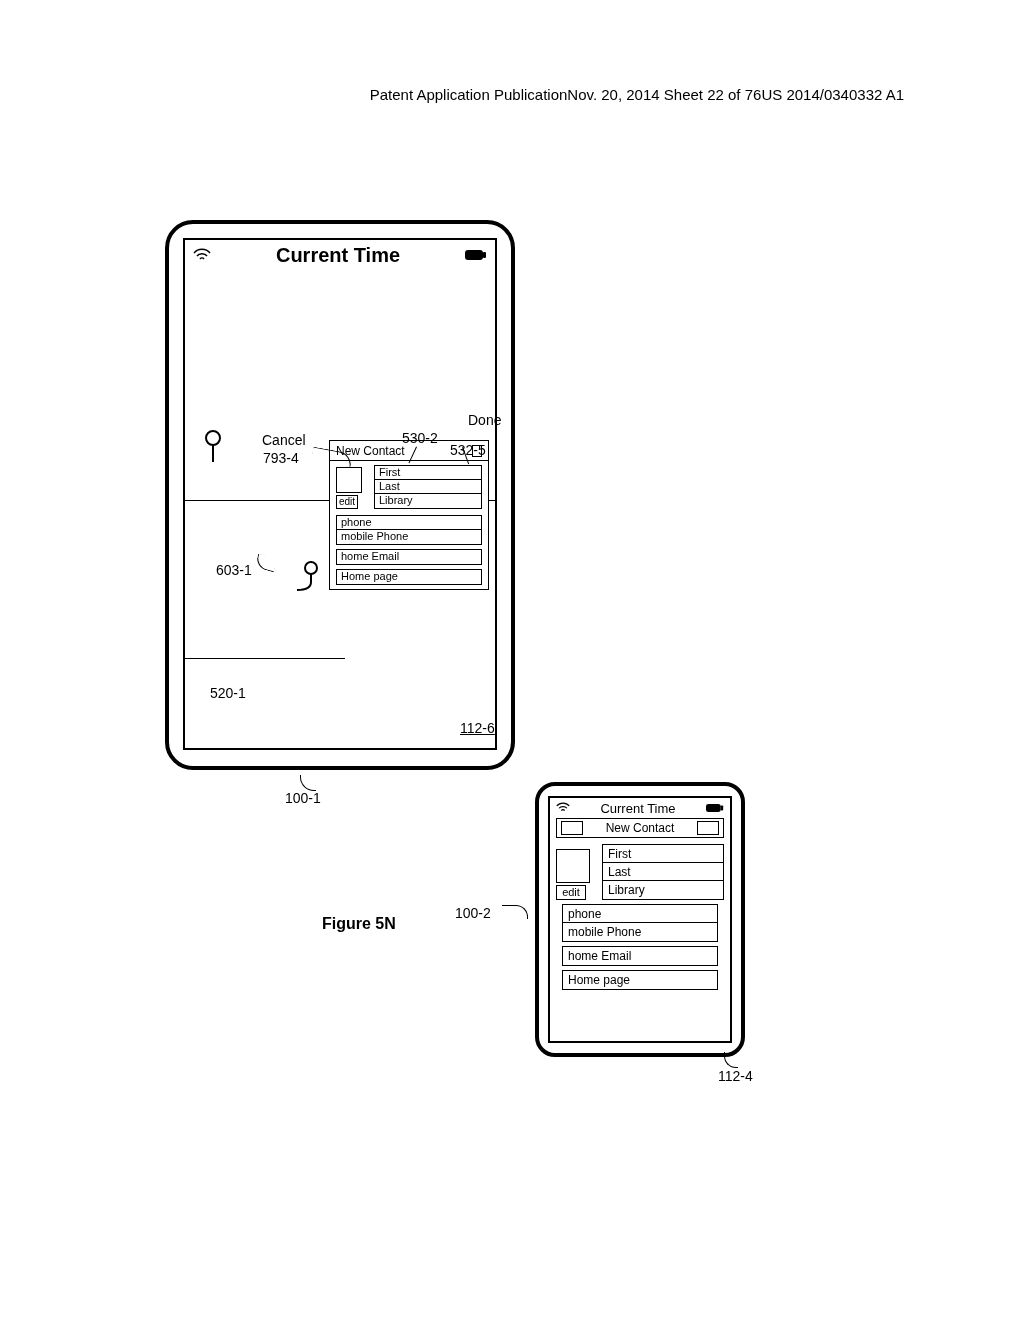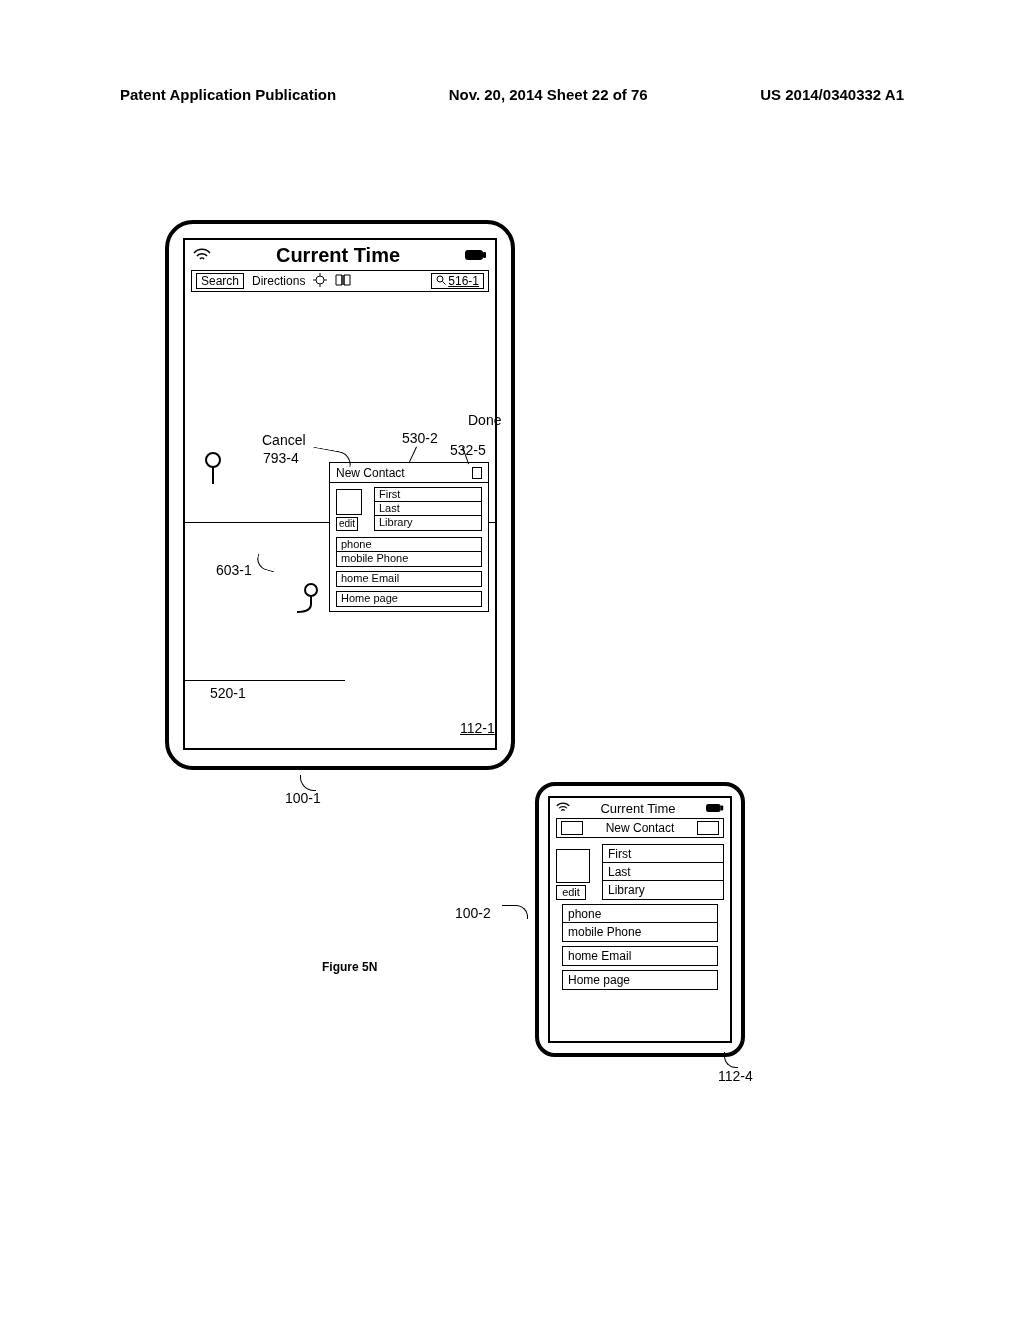--- a/index.html
+++ b/index.html
@@ -16,9 +16,8 @@
     left: 120px;
     right: 120px;
     display: flex;
-    justify-content: space-between;
+    justify-content: flex-end;
     font-size: 15px;
-    font-weight: bold;
   }
   .page-header .left { }
   .page-header .middle { }

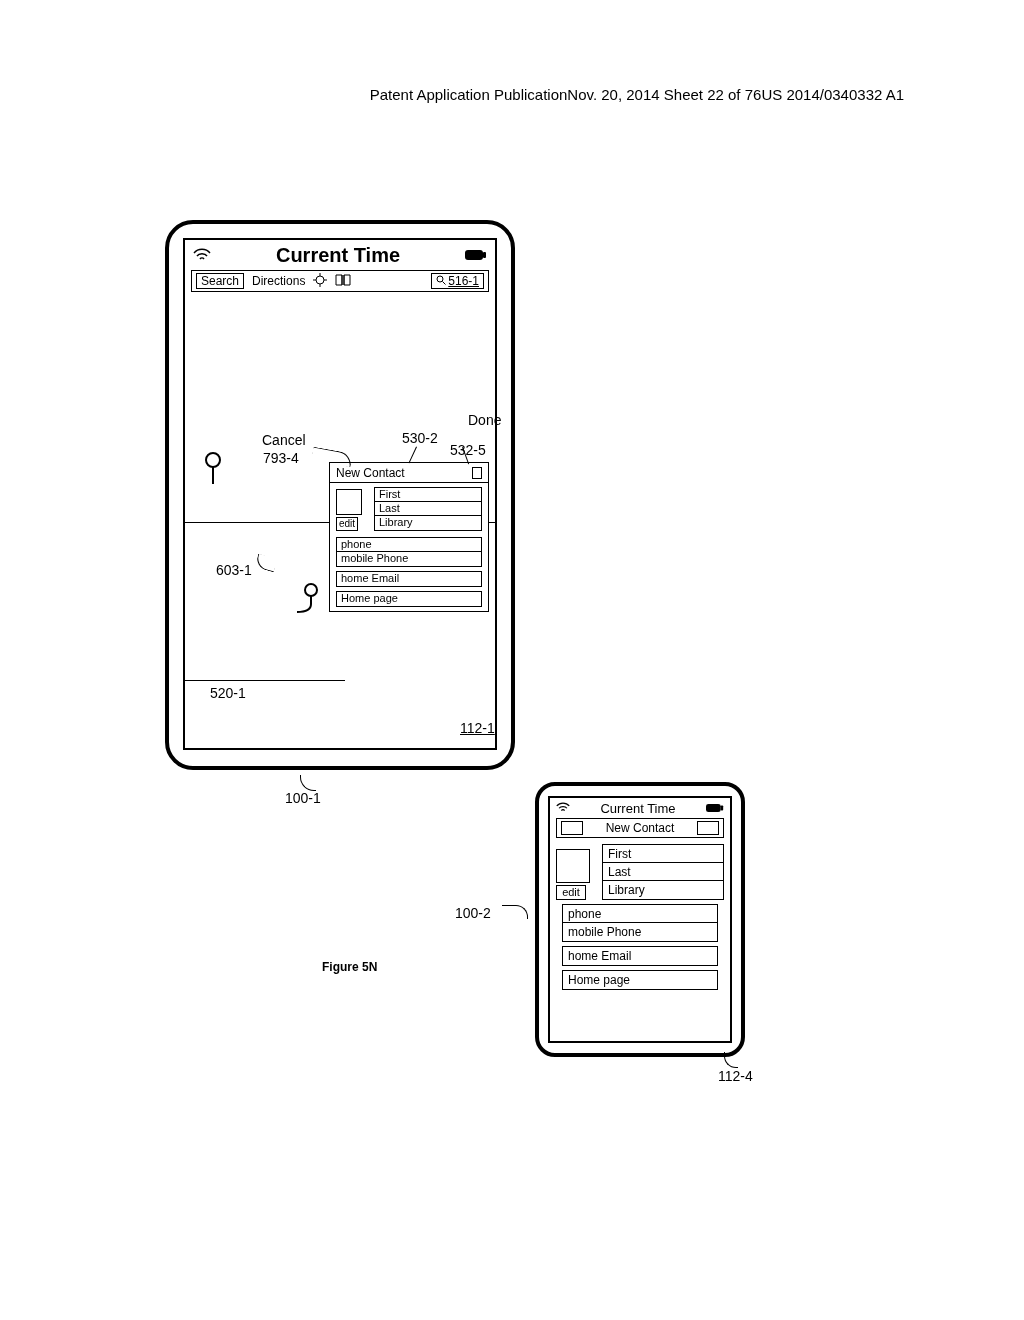--- a/index.html
+++ b/index.html
@@ -292,30 +292,6 @@
       </span>
     </div>
 
-    <div class="toolbar">
-      <span class="btn">Search</span>
-      <span class="sp">Directions</span>
-      <span>
-        <svg width="14" height="14" viewBox="0 0 14 14">
-            <circle cx="7" cy="7" r="4" stroke="#000" fill="none"></circle>
-            <path d="M7 0v3M7 11v3M0 7h3M11 7h3" stroke="#000"></path>
-          </svg>
-      </span>
-      <span>
-        <svg width="16" height="12" viewBox="0 0 16 12">
-            <path d="M1 1 h6 v10 h-6z M9 1 h6 v10 h-6z M7 1 v10 M9 1 v10" stroke="#000" fill="none"></path>
-          </svg>
-      </span>
-      <span class="search-slot">
-        <span class="mag">
-          <svg width="10" height="10" viewBox="0 0 10 10">
-              <circle cx="4" cy="4" r="3" stroke="#000" fill="none"></circle>
-              <line x1="6.5" y1="6.5" x2="9.5" y2="9.5" stroke="#000"></line>
-            </svg>
-        </span>
-        <span>516-1</span>
-      </span>
-    </div>
 
     <div class="map-area">
       <div class="hline1"></div>

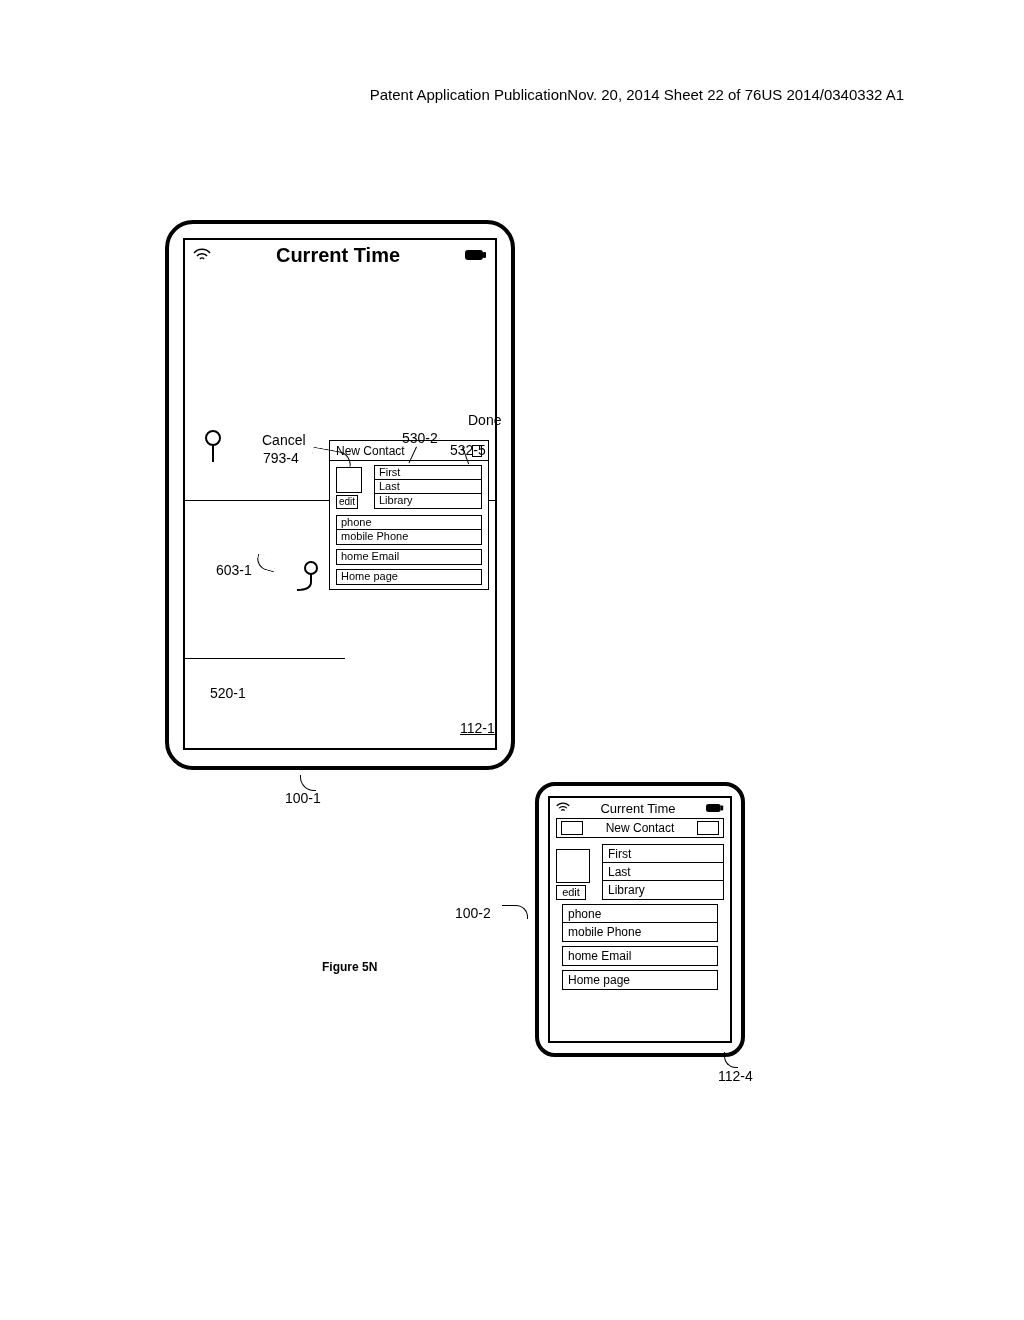--- a/index.html
+++ b/index.html
@@ -351,7 +351,7 @@
 <div class="lbl l522-1">603-1</div>
 <div class="hook522-1"></div>
 <div class="lbl l520-1">520-1</div>
-<div class="lbl l112-1">112-1</div>
+<div class="lbl l112-1">112-6</div>
 <div class="lbl l100-1">100-1</div>
 <div class="hook100-1"></div>
 

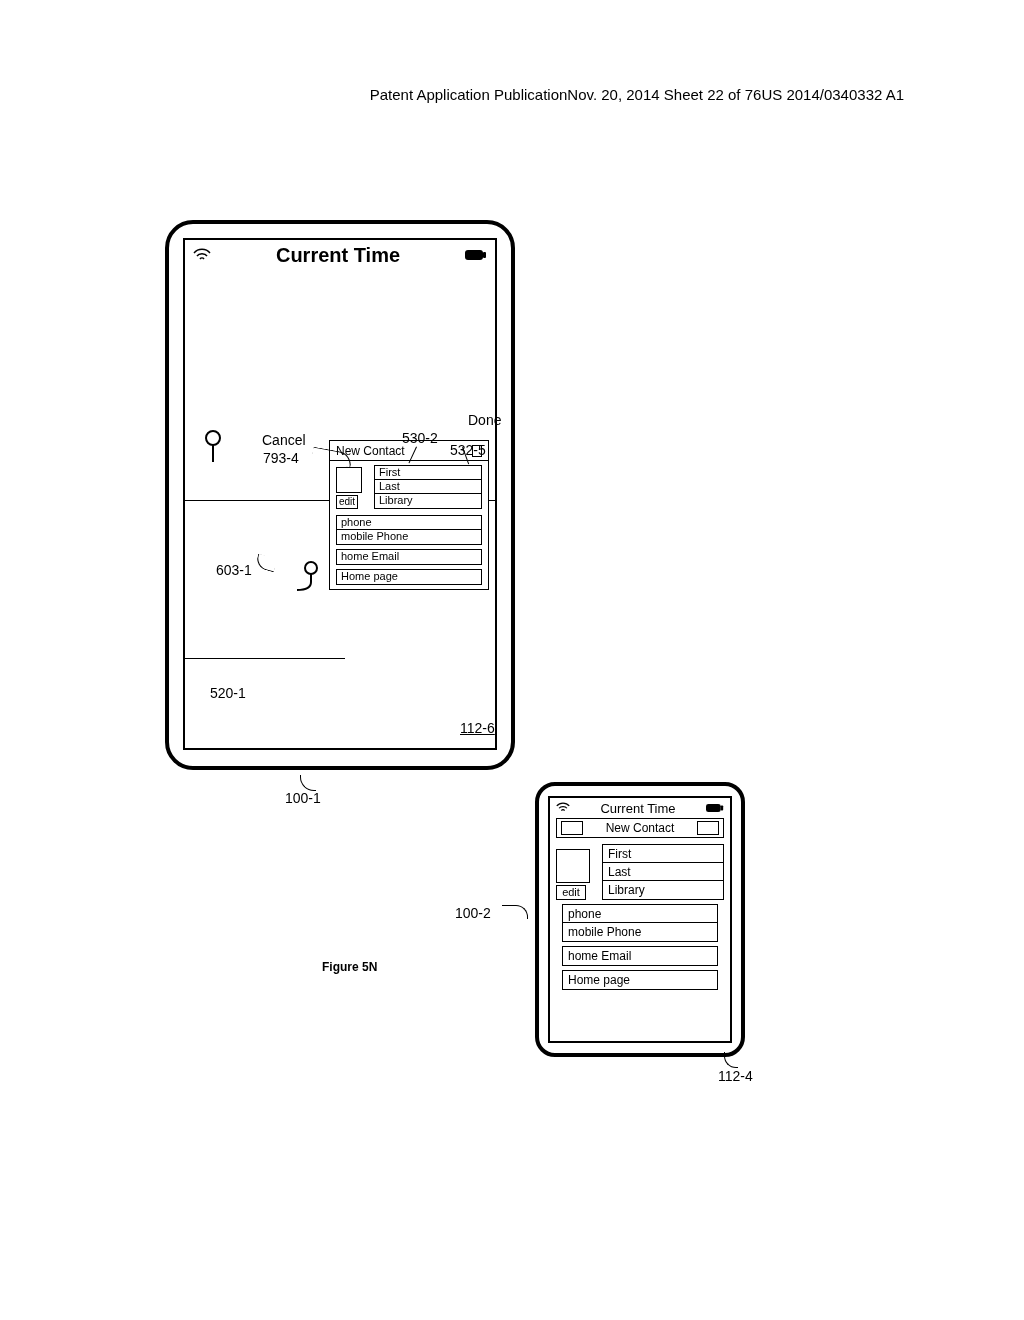--- a/index.html
+++ b/index.html
@@ -166,7 +166,7 @@
   .lbl.l520-1 { left: 210px; top: 685px; }
   .lbl.l112-1 { left: 460px; top: 720px; text-decoration: underline; }
   .lbl.l100-1 { left: 285px; top: 790px; }
-  .lbl.figcap { left: 322px; top: 960px; font-weight:bold; font-size:12px; }
+  .lbl.figcap { left: 322px; top: 915px; font-weight:bold; font-size:16px; }
 
   
   .hook100-1 {

